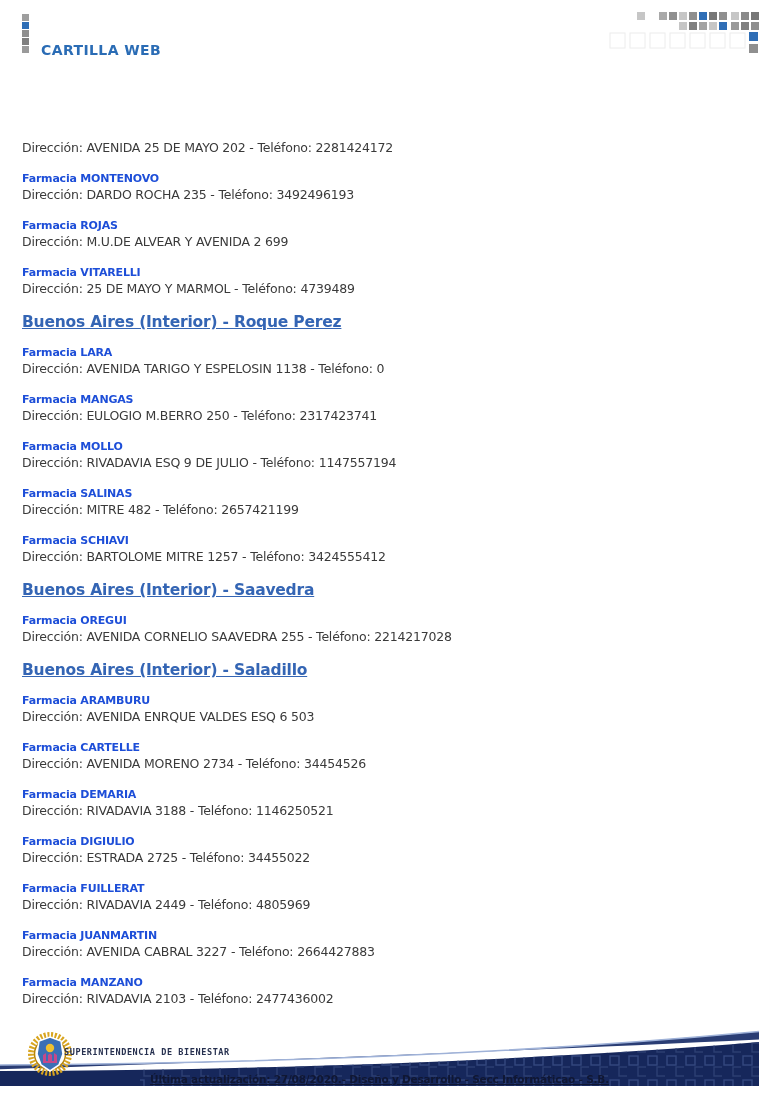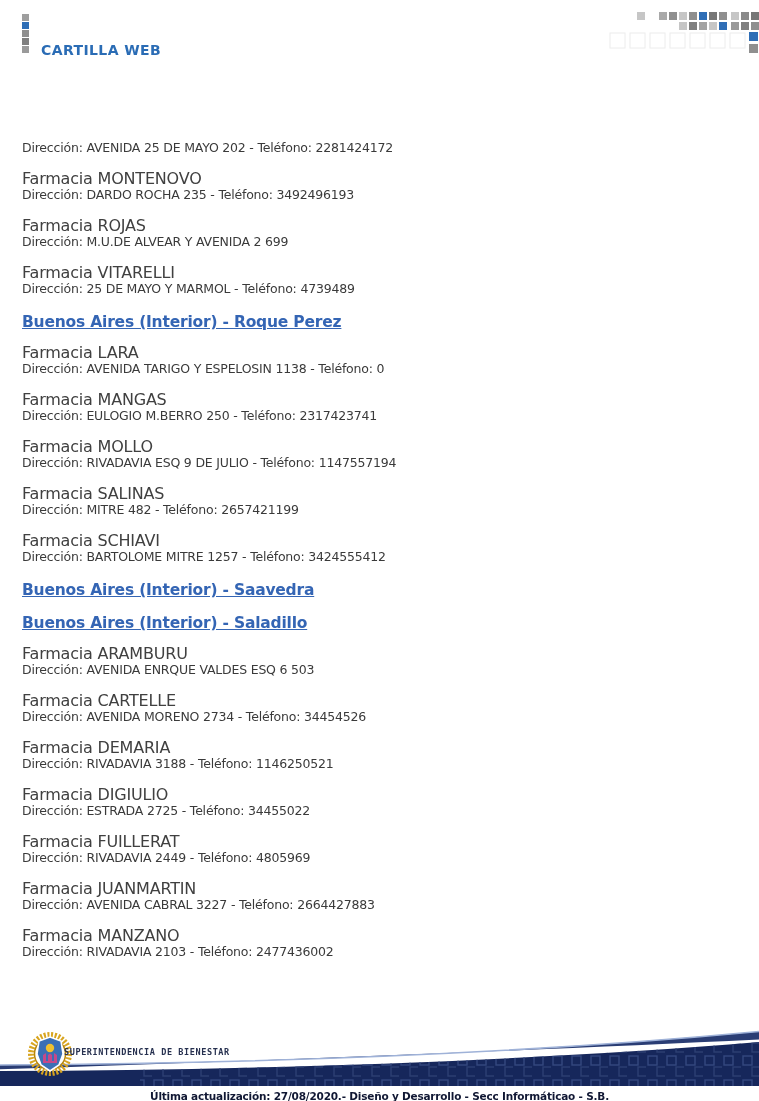--- a/index.html
+++ b/index.html
@@ -17,7 +17,7 @@
   
   .main { position:absolute; top:140px; left:22px; right:20px; }
   .entry { margin-bottom:15px; }
-  .entry .name { font-size:16px; font-weight:normal; color:#404040; line-height:16px; letter-spacing:-0.2px; }
+  .entry .name { font-size:11px; font-weight:bold; color:#1d4ed8; line-height:16px; letter-spacing:-0.2px; }
   .entry .addr { font-size:12.5px; color:#3a3a3a; line-height:16px; letter-spacing:-0.2px; }
   .section { font-size:15.5px; font-weight:bold; color:#3465b4; line-height:20px;
     margin:0 0 13px 0; text-decoration:underline; letter-spacing:-0.2px; cursor:pointer; }

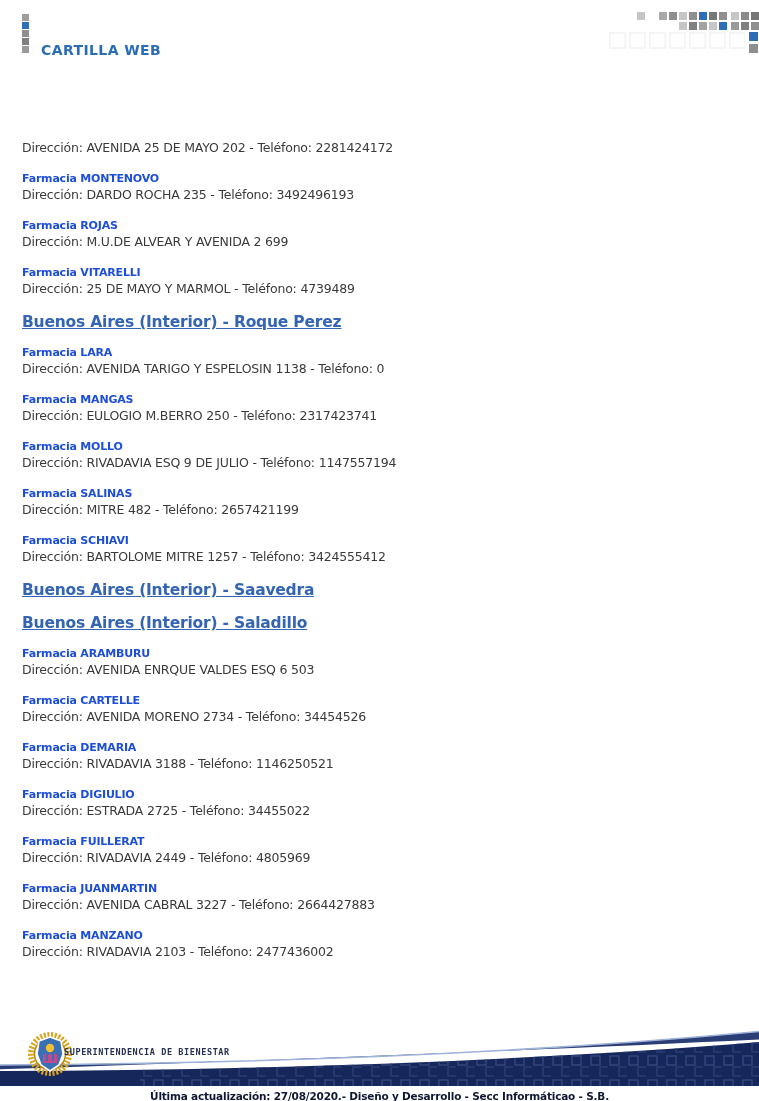--- a/index.html
+++ b/index.html
@@ -124,6 +124,10 @@
       <div class="addr">Dirección: BARTOLOME MITRE 1257 - Teléfono: 3424555412</div>
     </div>
     <h2 class="section">Buenos Aires (Interior) - Saavedra</h2>
+    <div class="entry">
+      <div class="name">Farmacia OREGUI</div>
+      <div class="addr">Dirección: AVENIDA CORNELIO SAAVEDRA 255 - Teléfono: 2214217028</div>
+    </div>
     <h2 class="section">Buenos Aires (Interior) - Saladillo</h2>
     <div class="entry">
       <div class="name">Farmacia ARAMBURU</div>

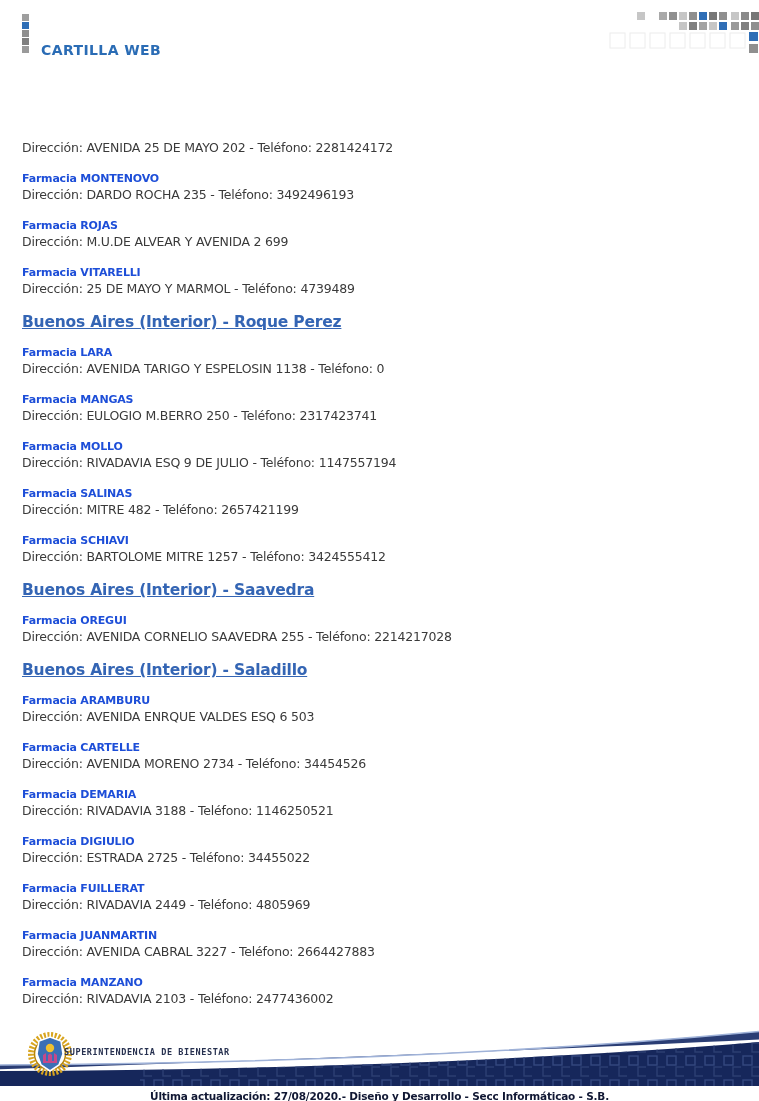--- a/index.html
+++ b/index.html
@@ -29,7 +29,7 @@
     font-family:"DejaVu Sans Mono","Liberation Mono",monospace; font-size:8.5px;
     font-weight:bold; color:#26304f; letter-spacing:0.6px; }
   .swoosh { position:absolute; top:0; left:0; z-index:1; display:block; }
-  .footer-update { position:absolute; top:60px; left:0; width:759px; text-align:center;
+  .footer-update { position:absolute; top:43px; left:0; width:759px; text-align:center;
     font-size:10.5px; font-weight:bold; color:#101733; text-decoration:underline;
     letter-spacing:-0.2px; z-index:3; }
 </style>

